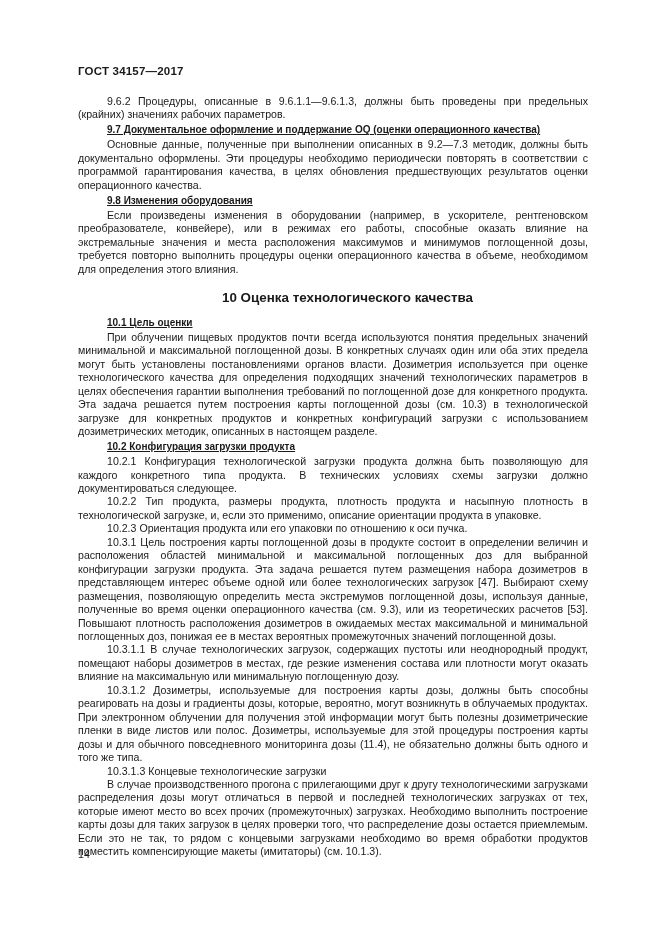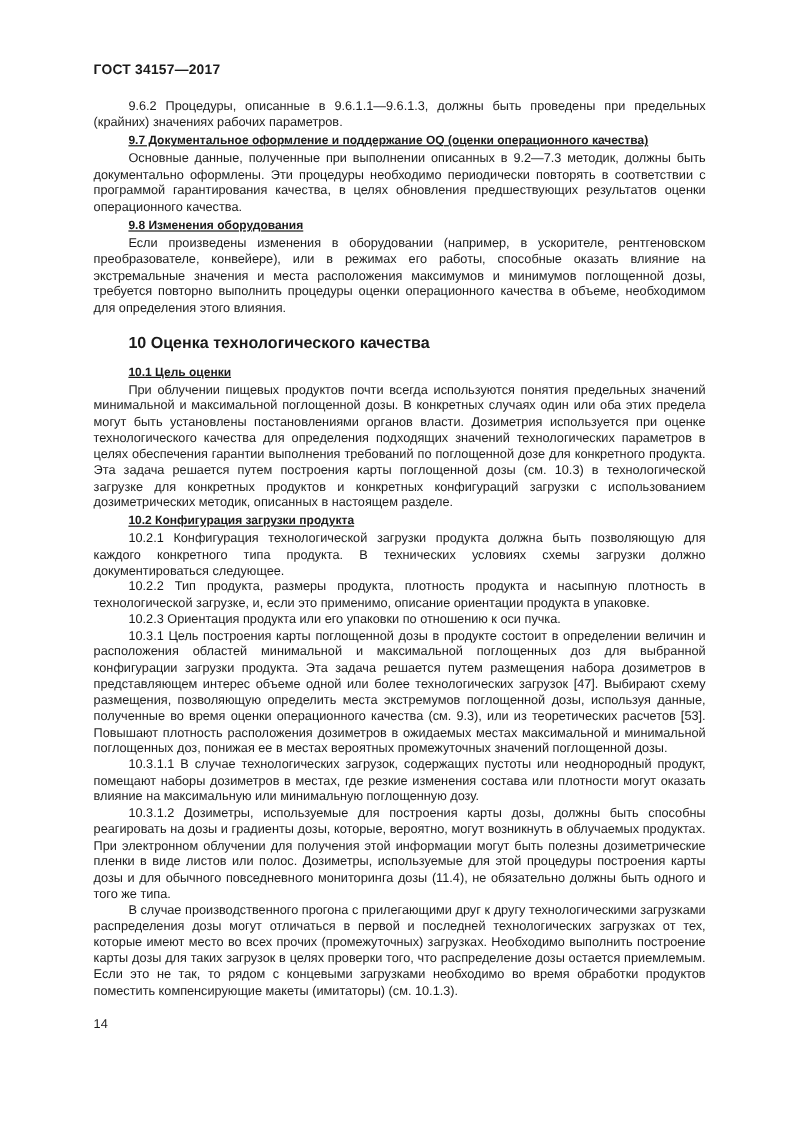--- a/index.html
+++ b/index.html
@@ -5,7 +5,7 @@
   html, body { margin: 0; padding: 0; background: #ffffff; }
   body { width: 661px; height: 936px; position: relative; overflow: hidden;
          font-family: "Liberation Sans", "DejaVu Sans", sans-serif; color: #1a1a1a; }
-  .page { position: absolute; left: 78px; top: 52px; width: 510px; }
+  .page { position: absolute; left: 78px; top: 64px; width: 510px; }
   .doc-header { font-weight: bold; font-size: 11.5px; letter-spacing: 0.2px; margin: 0 0 17px 0; line-height: 14px; }
   p { margin: 0; font-size: 10.6px; line-height: 13.45px; text-align: justify; text-indent: 29px; }
   h3 { margin: 1.5px 0 1.5px 0; font-size: 10px; line-height: 13.5px; font-weight: bold; padding-left: 29px; text-decoration: underline; }

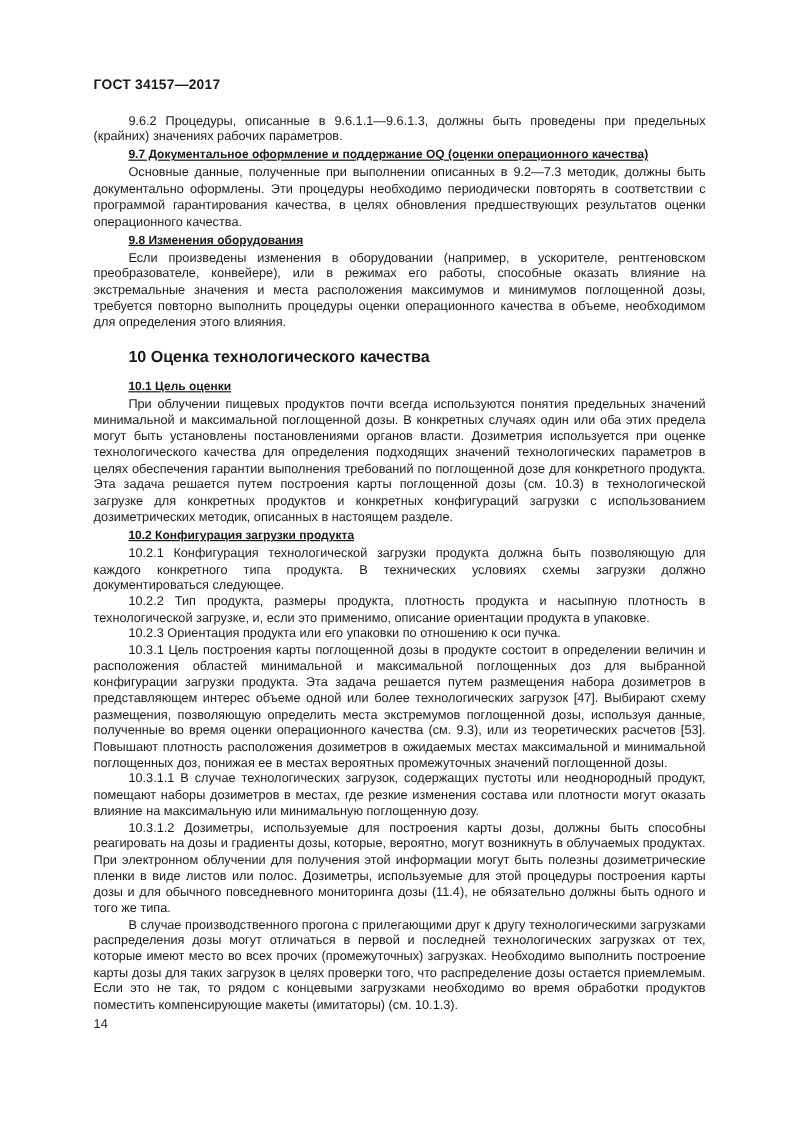--- a/index.html
+++ b/index.html
@@ -9,7 +9,7 @@
   .doc-header { font-weight: bold; font-size: 11.5px; letter-spacing: 0.2px; margin: 0 0 17px 0; line-height: 14px; }
   p { margin: 0; font-size: 10.6px; line-height: 13.45px; text-align: justify; text-indent: 29px; }
   h3 { margin: 1.5px 0 1.5px 0; font-size: 10px; line-height: 13.5px; font-weight: bold; padding-left: 29px; text-decoration: underline; }
-  h2 { margin: 13px 0 10px 0; font-size: 13.4px; line-height: 17px; font-weight: bold; padding-left: 29px; }
+  h2 { margin: 13px 0 10px 0; font-size: 13.4px; line-height: 17px; font-weight: bold; padding-left: 29px; text-align: center; }
   .page-number { position: absolute; left: 78px; top: 848px; font-size: 10.6px; line-height: 13px; }
 </style>
 </head>

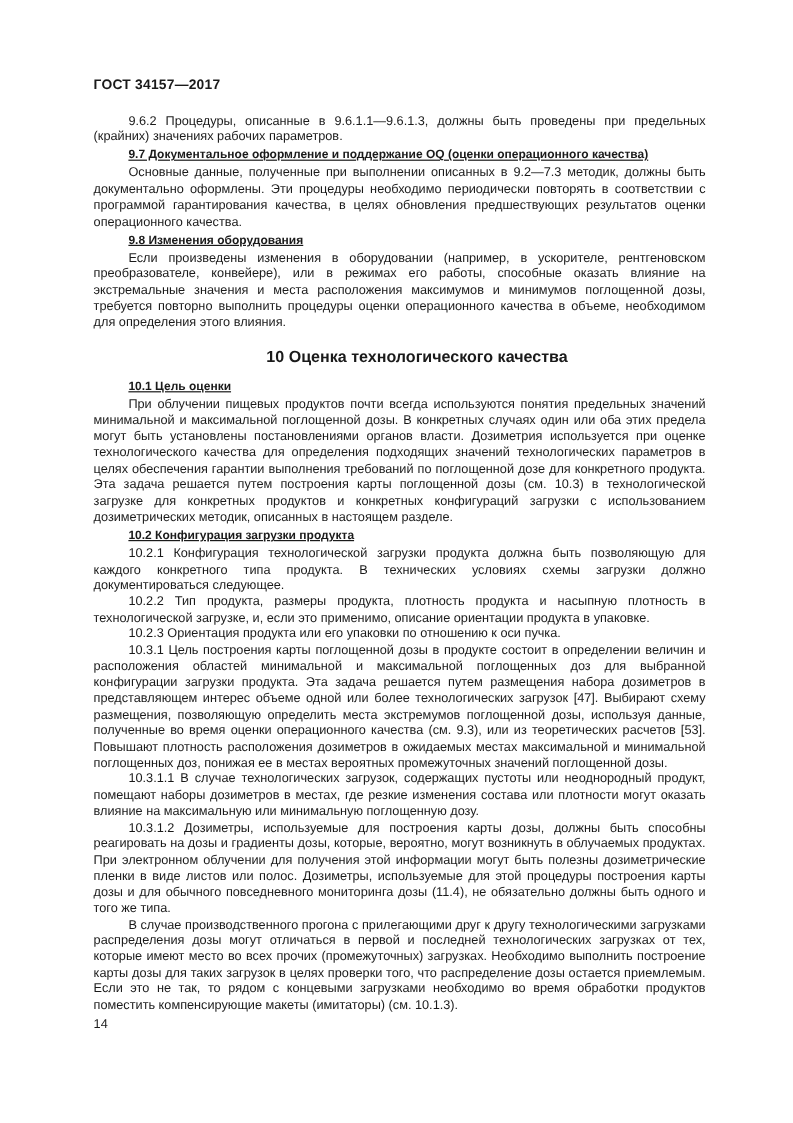--- a/index.html
+++ b/index.html
@@ -33,6 +33,7 @@
   <p>10.3.1 Цель построения карты поглощенной дозы в продукте состоит в определении величин и расположения областей минимальной и максимальной поглощенных доз для выбранной конфигурации загрузки продукта. Эта задача решается путем размещения набора дозиметров в представляющем интерес объеме одной или более технологических загрузок [47]. Выбирают схему размещения, позволяющую определить места экстремумов поглощенной дозы, используя данные, полученные во время оценки операционного качества (см. 9.3), или из теоретических расчетов [53]. Повышают плотность расположения дозиметров в ожидаемых местах максимальной и минимальной поглощенных доз, понижая ее в местах вероятных промежуточных значений поглощенной дозы.</p>
   <p>10.3.1.1 В случае технологических загрузок, содержащих пустоты или неоднородный продукт, помещают наборы дозиметров в местах, где резкие изменения состава или плотности могут оказать влияние на максимальную или минимальную поглощенную дозу.</p>
   <p>10.3.1.2 Дозиметры, используемые для построения карты дозы, должны быть способны реагировать на дозы и градиенты дозы, которые, вероятно, могут возникнуть в облучаемых продуктах. При электронном облучении для получения этой информации могут быть полезны дозиметрические пленки в виде листов или полос. Дозиметры, используемые для этой процедуры построения карты дозы и для обычного повседневного мониторинга дозы (11.4), не обязательно должны быть одного и того же типа.</p>
+  <p>10.3.1.3 Концевые технологические загрузки</p>
   <p>В случае производственного прогона с прилегающими друг к другу технологическими загрузками распределения дозы могут отличаться в первой и последней технологических загрузках от тех, которые имеют место во всех прочих (промежуточных) загрузках. Необходимо выполнить построение карты дозы для таких загрузок в целях проверки того, что распределение дозы остается приемлемым. Если это не так, то рядом с концевыми загрузками необходимо во время обработки продуктов поместить компенсирующие макеты (имитаторы) (см. 10.1.3).</p>
 </div>
 

